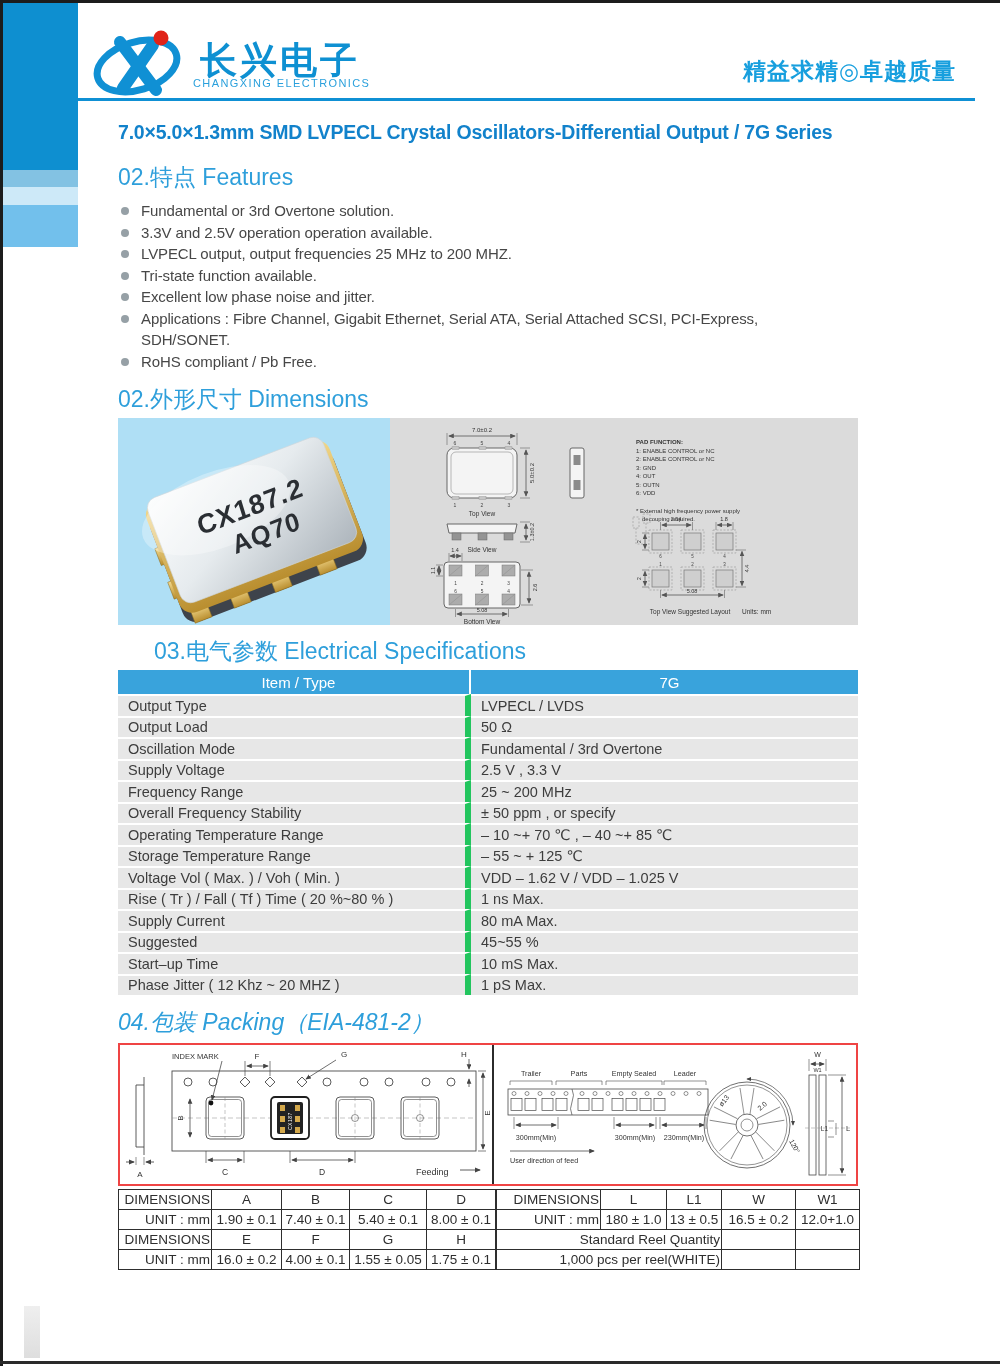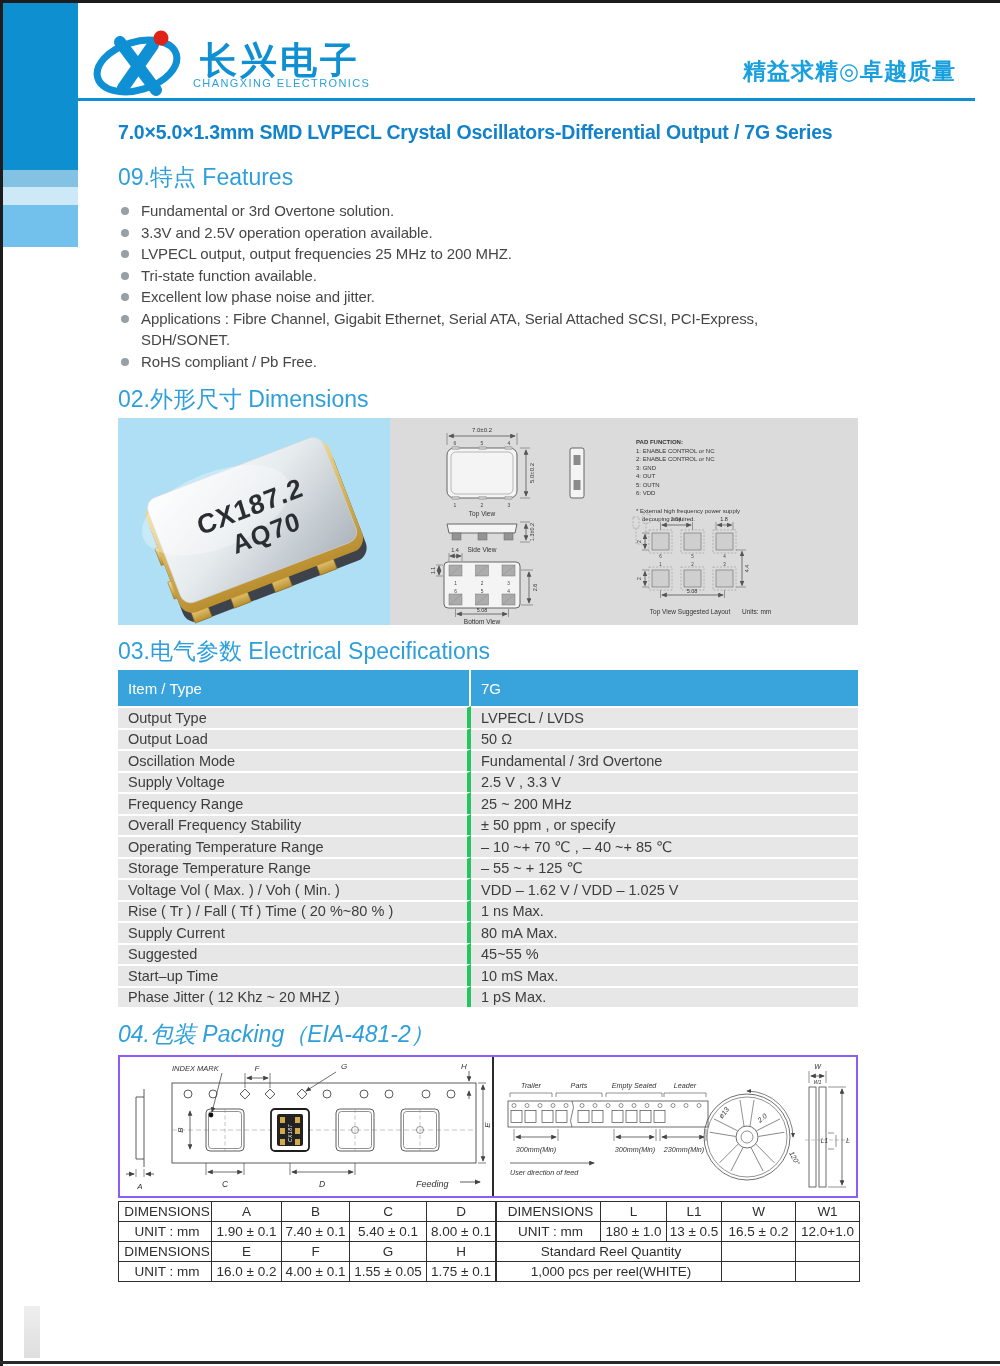--- a/index.html
+++ b/index.html
@@ -84,7 +84,7 @@
 
   <div class="doc-title">7.0×5.0×1.3mm SMD LVPECL Crystal Oscillators-Differential Output / 7G Series</div>
 
-  <div class="sec-heading h01">09.特点 Features</div>
+  <div class="sec-heading h01">02.特点 Features</div>
   <ul class="features">
     <li><span class="dot"></span><span>Fundamental or 3rd Overtone solution.</span></li>
     <li><span class="dot"></span><span>3.3V and 2.5V operation operation available.</span></li>

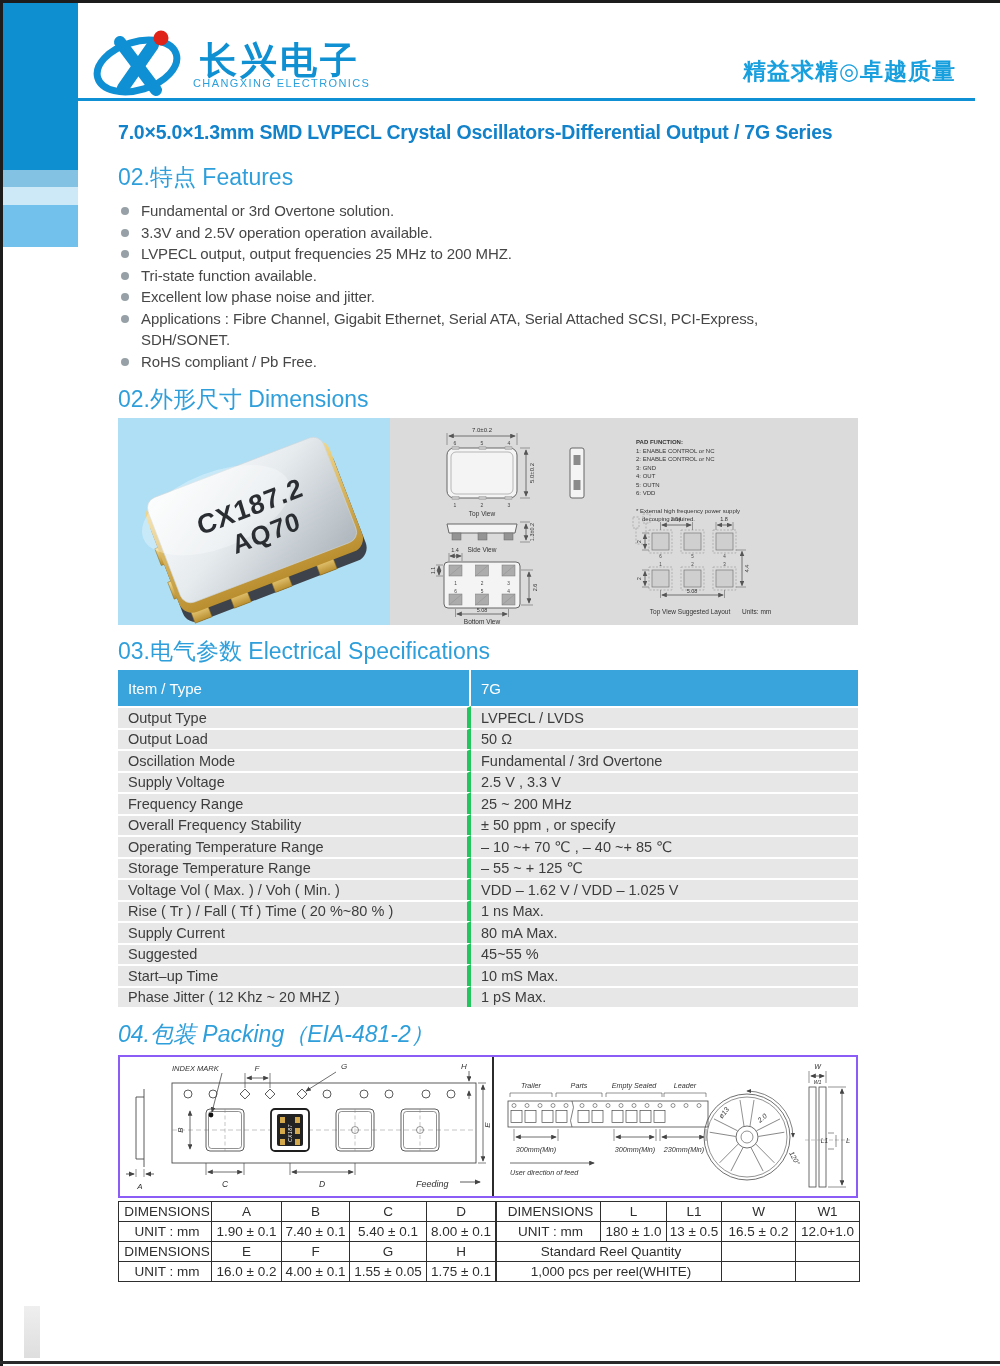--- a/index.html
+++ b/index.html
@@ -30,7 +30,7 @@
   .sec-heading{font-size:23px;line-height:28px;color:#2E9FDB;font-weight:normal;white-space:nowrap;}
   .h01{margin-top:19px;}
   .h02{margin-top:13px;}
-  .h03{margin-top:12px;}
+  .h03{margin-top:12px;margin-left:36px;}
   .h04{margin-top:13px;font-style:italic;}
   
   .features{list-style:none;margin:9px 0 0;padding:0;width:722px;}

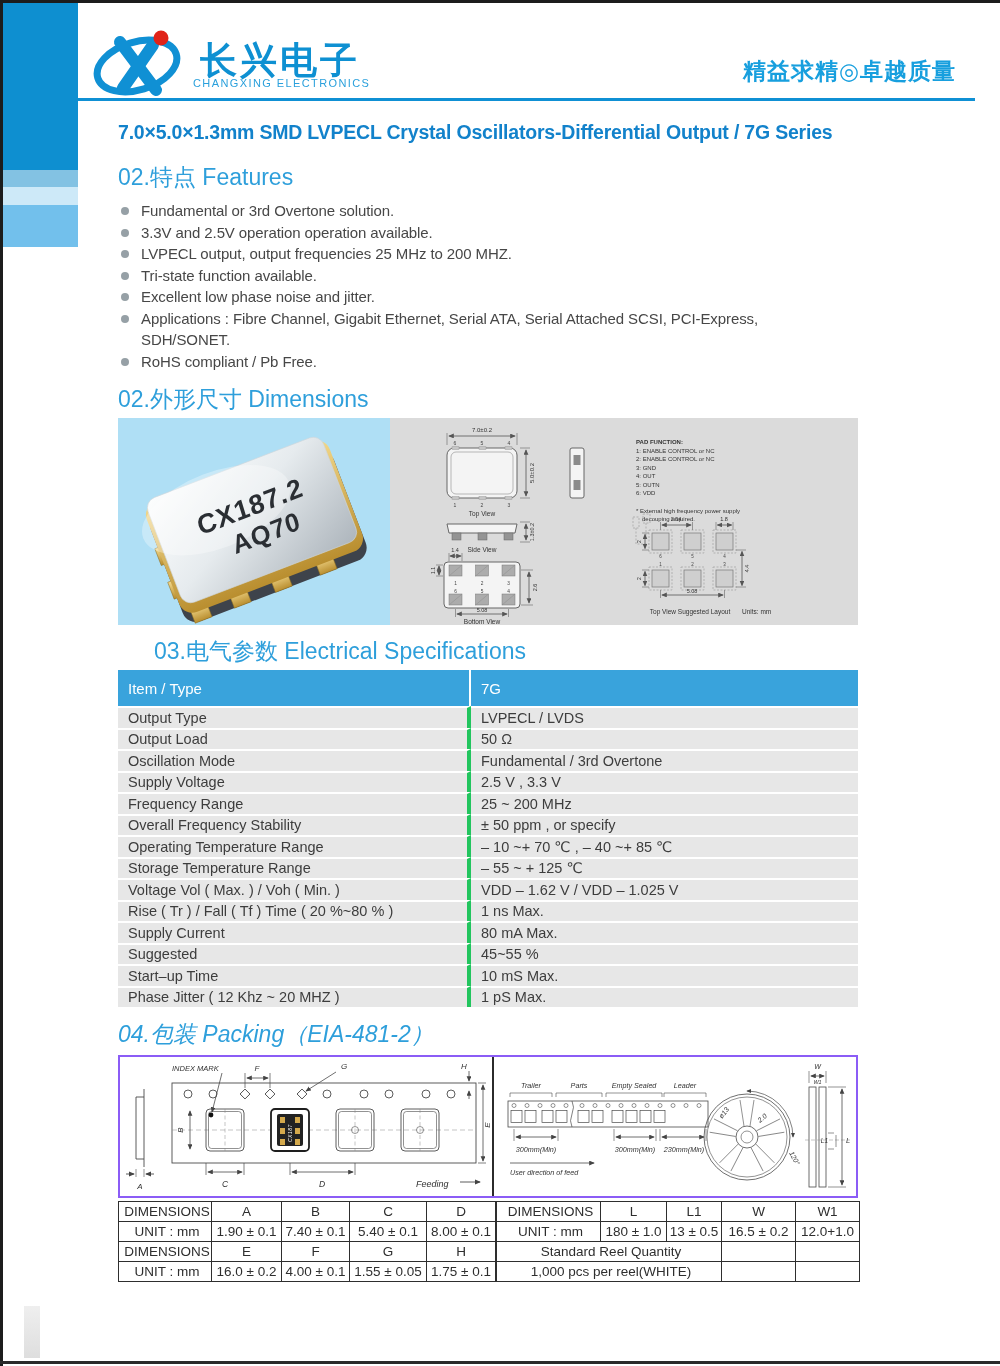--- a/index.html
+++ b/index.html
@@ -42,7 +42,7 @@
   .draw-panel{width:468px;height:207px;background:#DBDBDB;}
   
   .etable{width:740px;border-collapse:separate;border-spacing:0;table-layout:fixed;margin-top:5px;}
-  .etable th{background:#39A3DC;color:#ffffff;font-weight:normal;text-align:left;font-size:15px;height:36px;padding:0 0 0 10px;}
+  .etable th{background:#39A3DC;color:#ffffff;font-weight:normal;text-align:center;font-size:15px;height:24px;padding:0 0 0 10px;}
   .etable th:first-child{border-right:2px solid #ffffff;}
   .etable td{background:#E7E7E7;font-size:14.5px;color:#3d3d3d;height:19.5px;padding:0 0 0 10px;border-top:2px solid #ffffff;white-space:nowrap;}
   .etable td:first-child{border-right:4px solid #22c55e;}

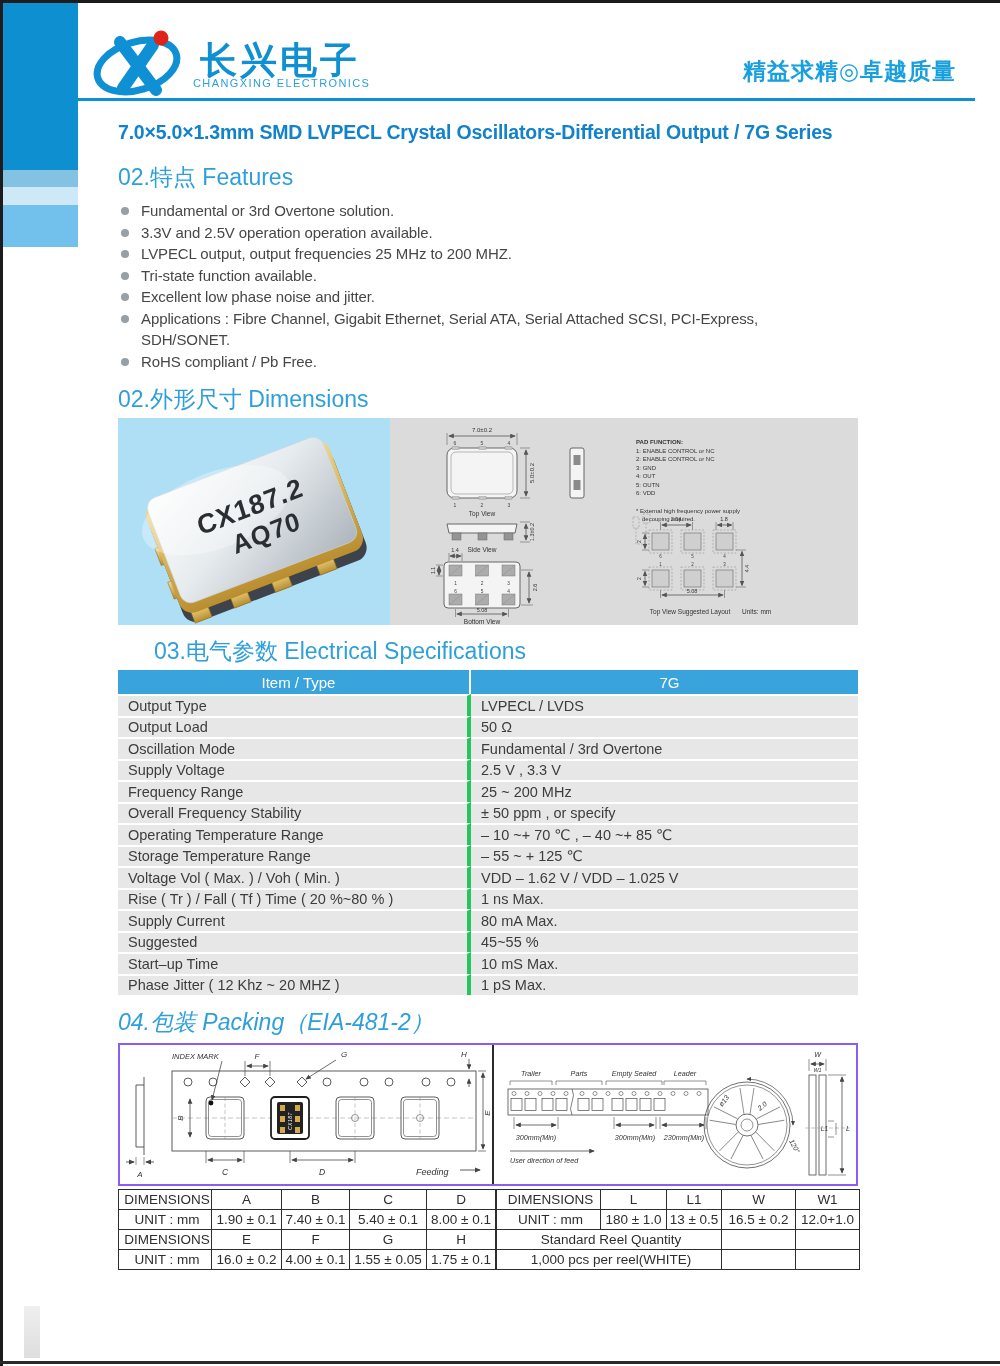--- a/index.html
+++ b/index.html
@@ -45,7 +45,7 @@
   .etable th{background:#39A3DC;color:#ffffff;font-weight:normal;text-align:center;font-size:15px;height:24px;padding:0 0 0 10px;}
   .etable th:first-child{border-right:2px solid #ffffff;}
   .etable td{background:#E7E7E7;font-size:14.5px;color:#3d3d3d;height:19.5px;padding:0 0 0 10px;border-top:2px solid #ffffff;white-space:nowrap;}
-  .etable td:first-child{border-right:4px solid #22c55e;}
+  .etable td:first-child{border-right:6px solid #22c55e;}
   
   .pack-box{margin-top:7px;width:736px;height:139px;border:2px solid #8b5cf6;display:flex;background:#fff;font-style:italic;}
   .pk-left{width:372px;height:139px;border-right:2px solid #2b2b2b;}

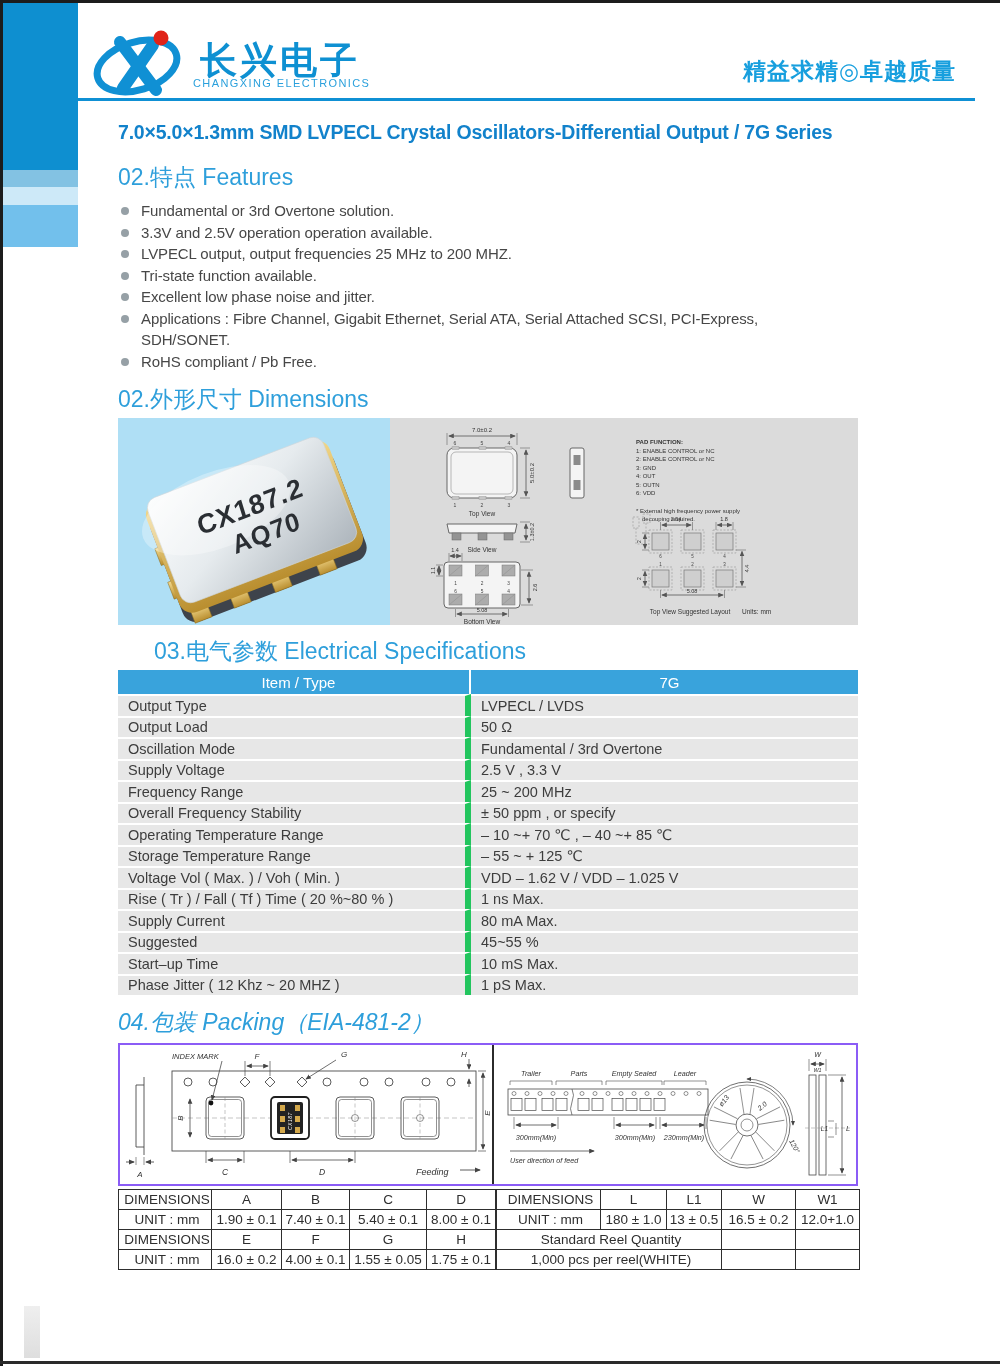--- a/index.html
+++ b/index.html
@@ -47,7 +47,7 @@
   .etable td{background:#E7E7E7;font-size:14.5px;color:#3d3d3d;height:19.5px;padding:0 0 0 10px;border-top:2px solid #ffffff;white-space:nowrap;}
   .etable td:first-child{border-right:6px solid #22c55e;}
   
-  .pack-box{margin-top:7px;width:736px;height:139px;border:2px solid #8b5cf6;display:flex;background:#fff;font-style:italic;}
+  .pack-box{margin-top:7px;width:736px;height:139px;border:2px solid #ef4444;display:flex;background:#fff;}
   .pk-left{width:372px;height:139px;border-right:2px solid #2b2b2b;}
   .pk-right{width:362px;height:139px;text-align:center;}
   .pk-tables{display:flex;margin-top:3px;}

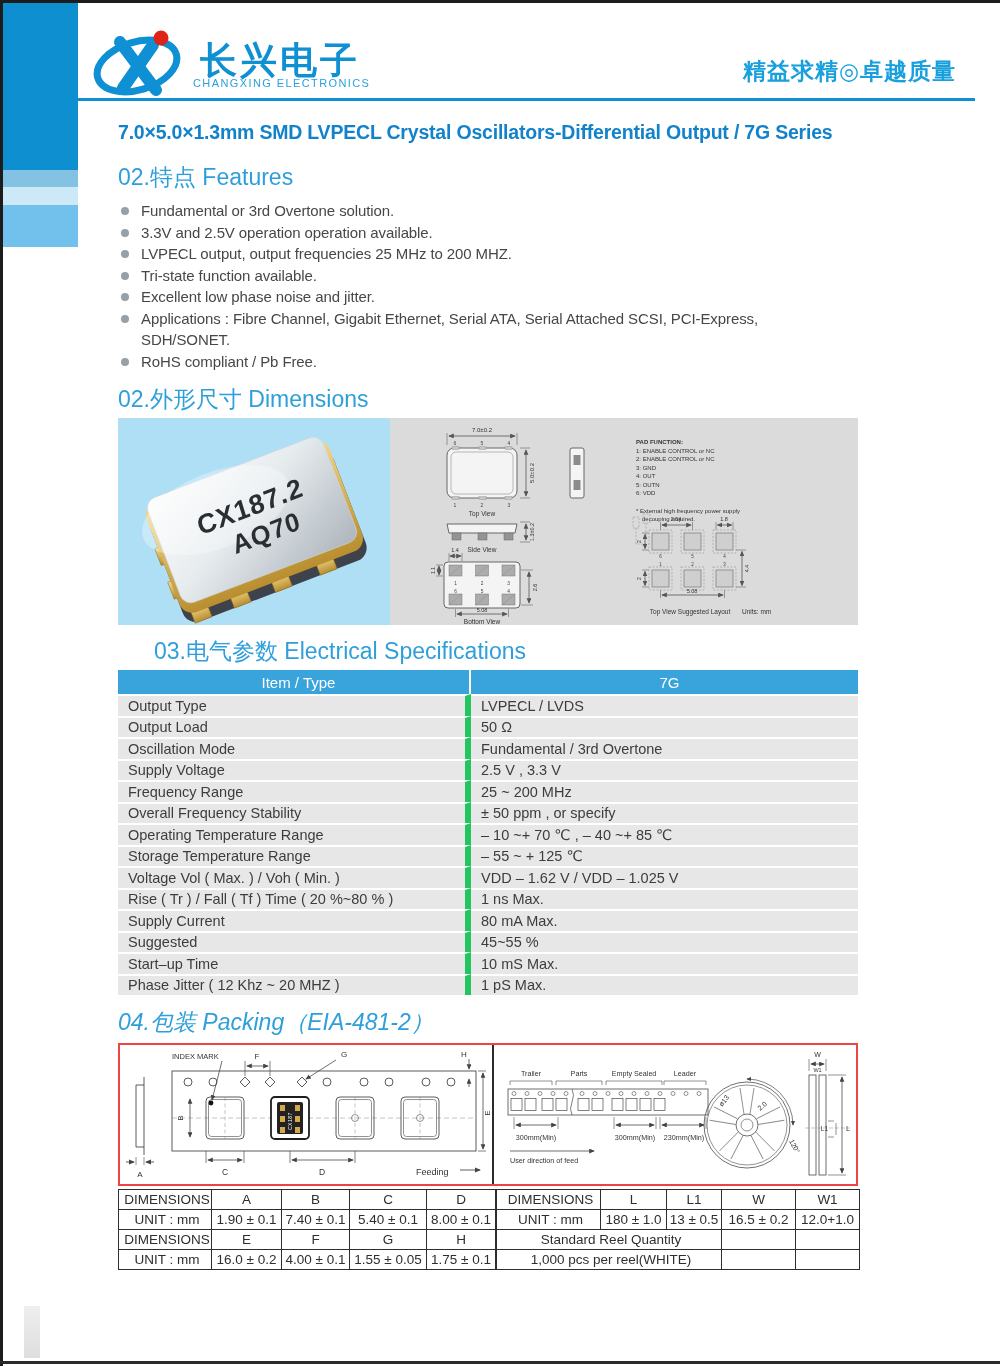--- a/index.html
+++ b/index.html
@@ -53,7 +53,7 @@
   .pk-tables{display:flex;margin-top:3px;}
   table.pkt{border-collapse:collapse;table-layout:fixed;}
   .pkt td{border:1.6px solid #2e2e2e;height:19px;font-size:13.5px;color:#2e2e2e;text-align:center;padding:0 1px;white-space:nowrap;overflow:hidden;}
-  .pkt td.lbl{text-align:center;padding-left:5px;}
+  .pkt td.lbl{text-align:right;padding-left:5px;}
   
   .smudge{position:absolute;left:24px;top:1306px;width:16px;height:52px;background:linear-gradient(#e6e6e6,#cccccc);opacity:.65;}
 </style>

